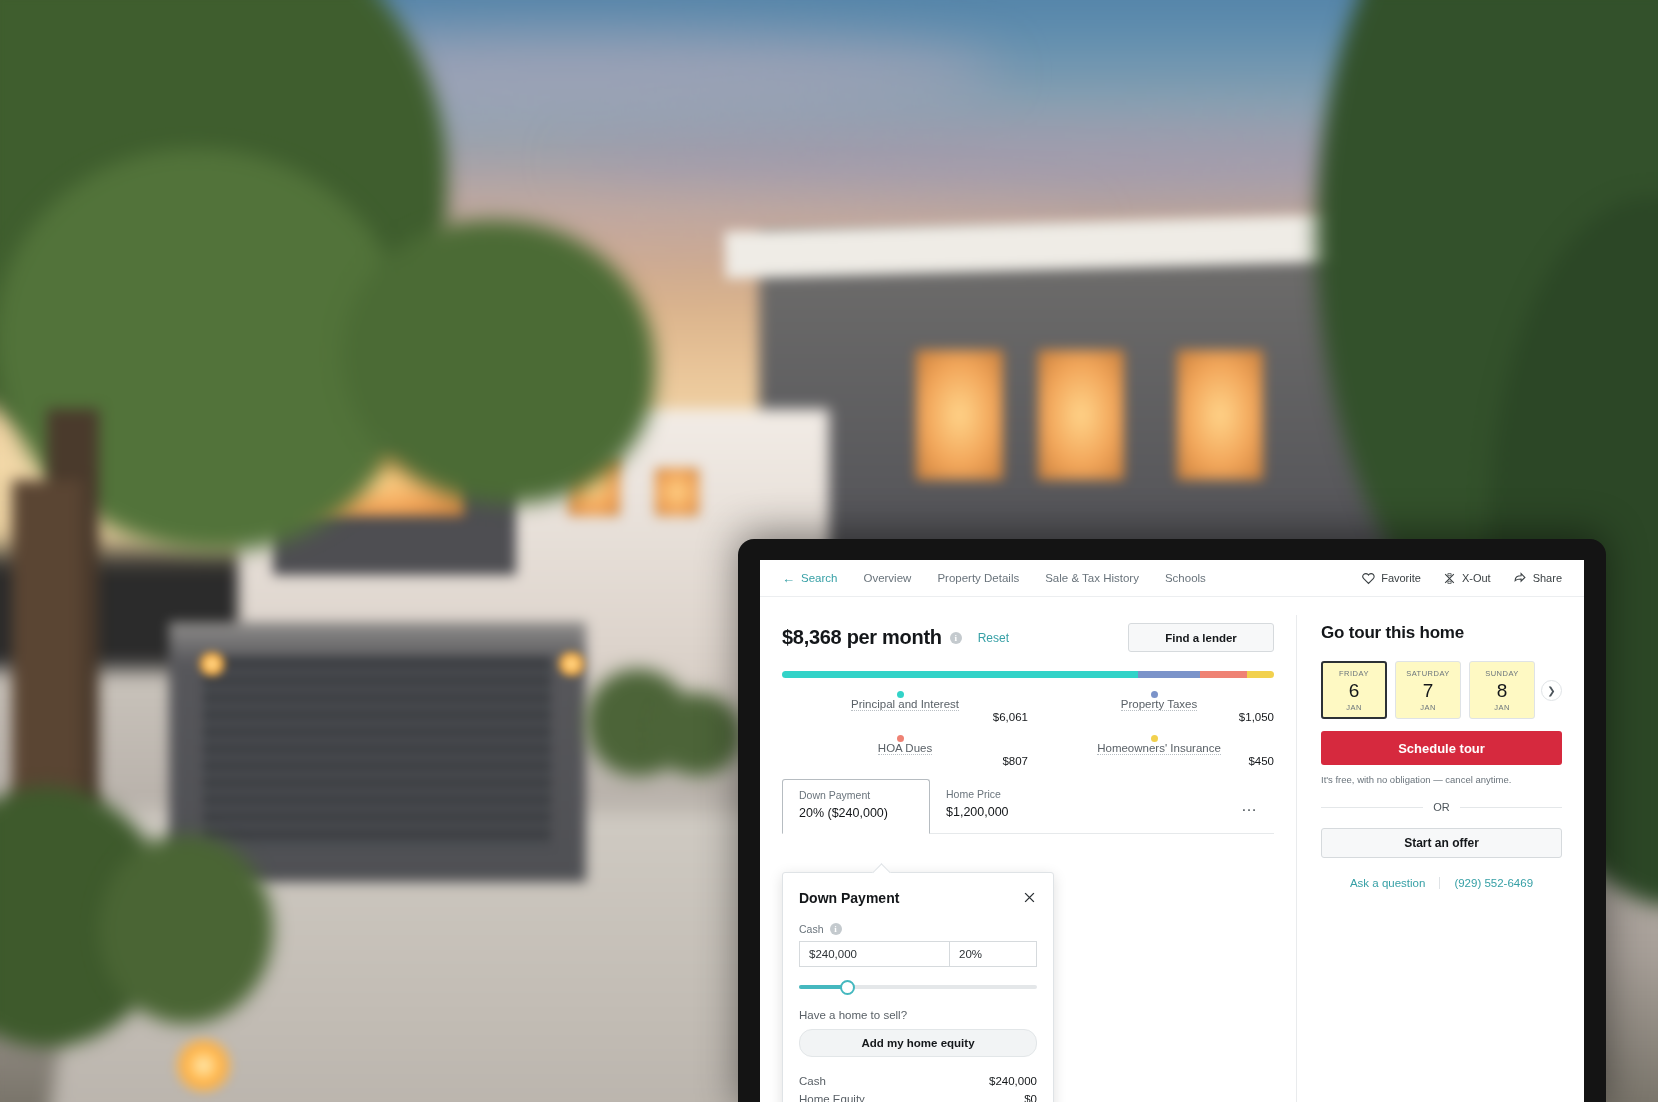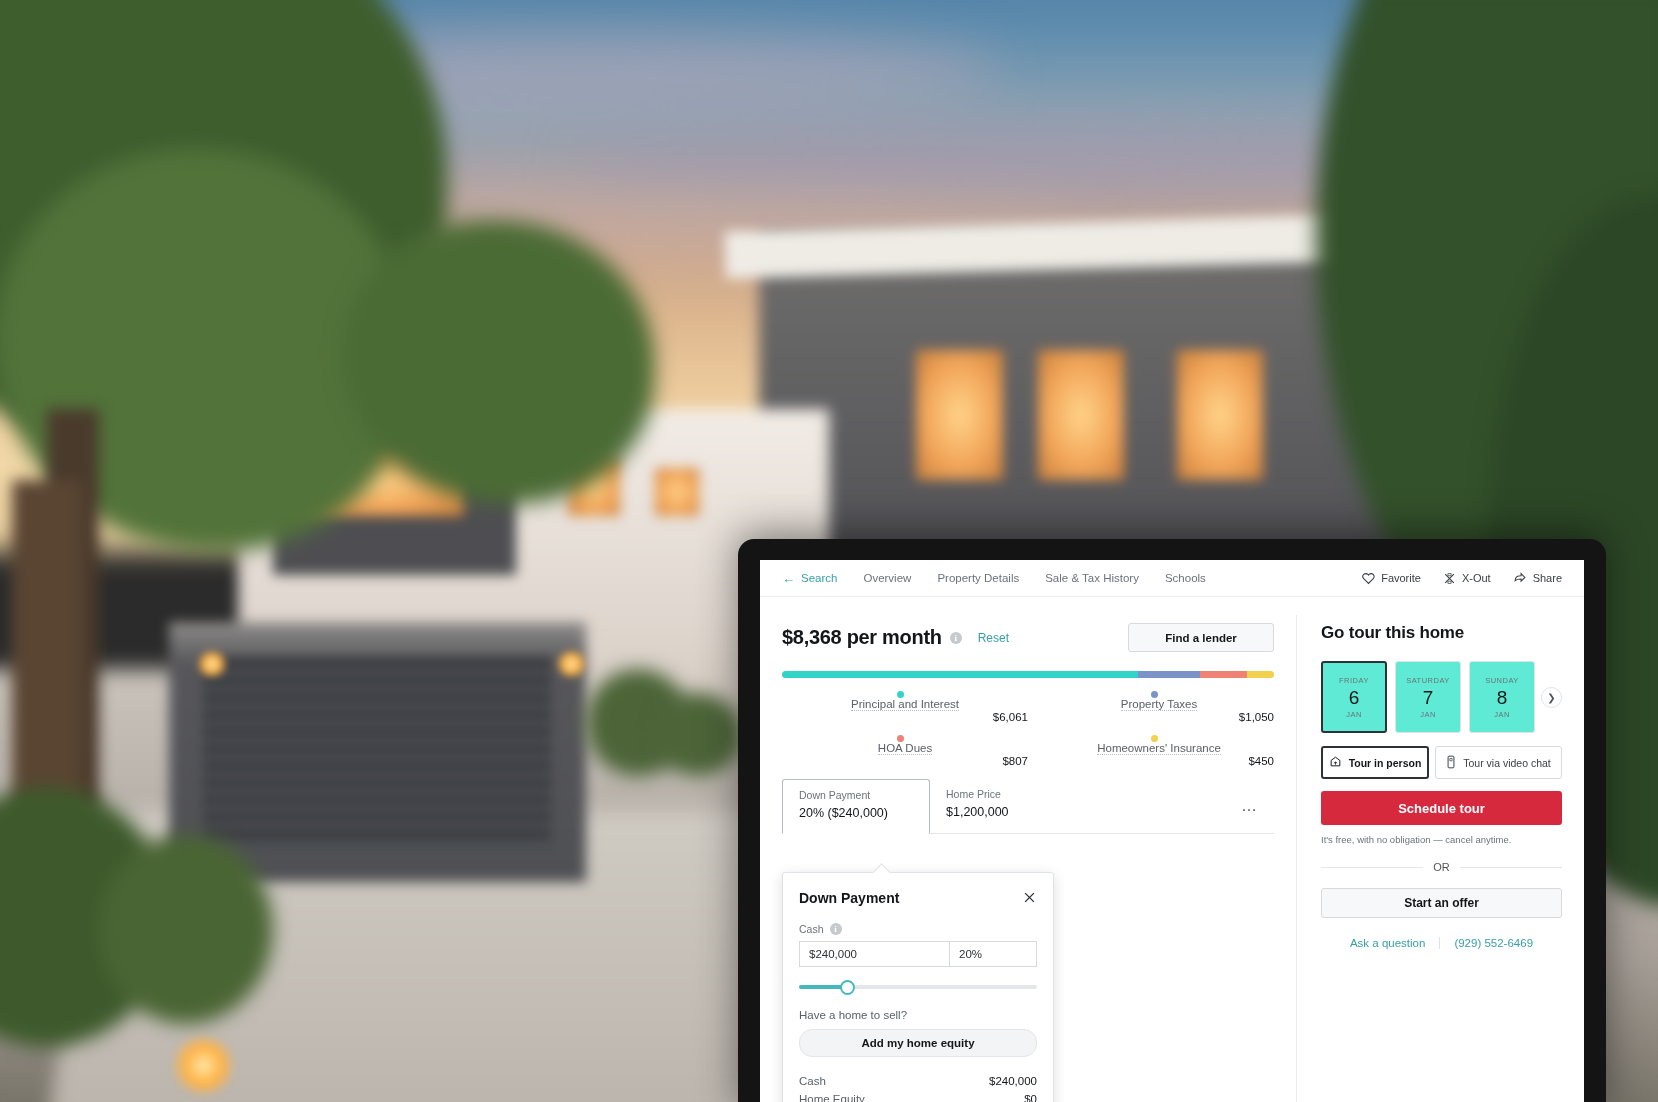--- a/index.html
+++ b/index.html
@@ -263,10 +263,10 @@
   #tour-title { font-size: 17px; font-weight: 700; color: #14171a; letter-spacing: -.2px; }
   #date-row { margin-top: 18px; display: flex; align-items: center; gap: 8px; }
   .date-card {
-    width: 66px; height: 72px;
+    width: 66px; height: 58px;
     border: 1px solid #dfe3e6; border-radius: 3px;
     display: flex; flex-direction: column; align-items: center; justify-content: center;
-    cursor: pointer; background: #5eead4;
+    cursor: pointer; background: #fef9c3;
   }
   .date-card.active { border: 2px solid #2d3236; }
   .dc-dow { font-size: 7.5px; color: #6a747c; letter-spacing: .5px; }

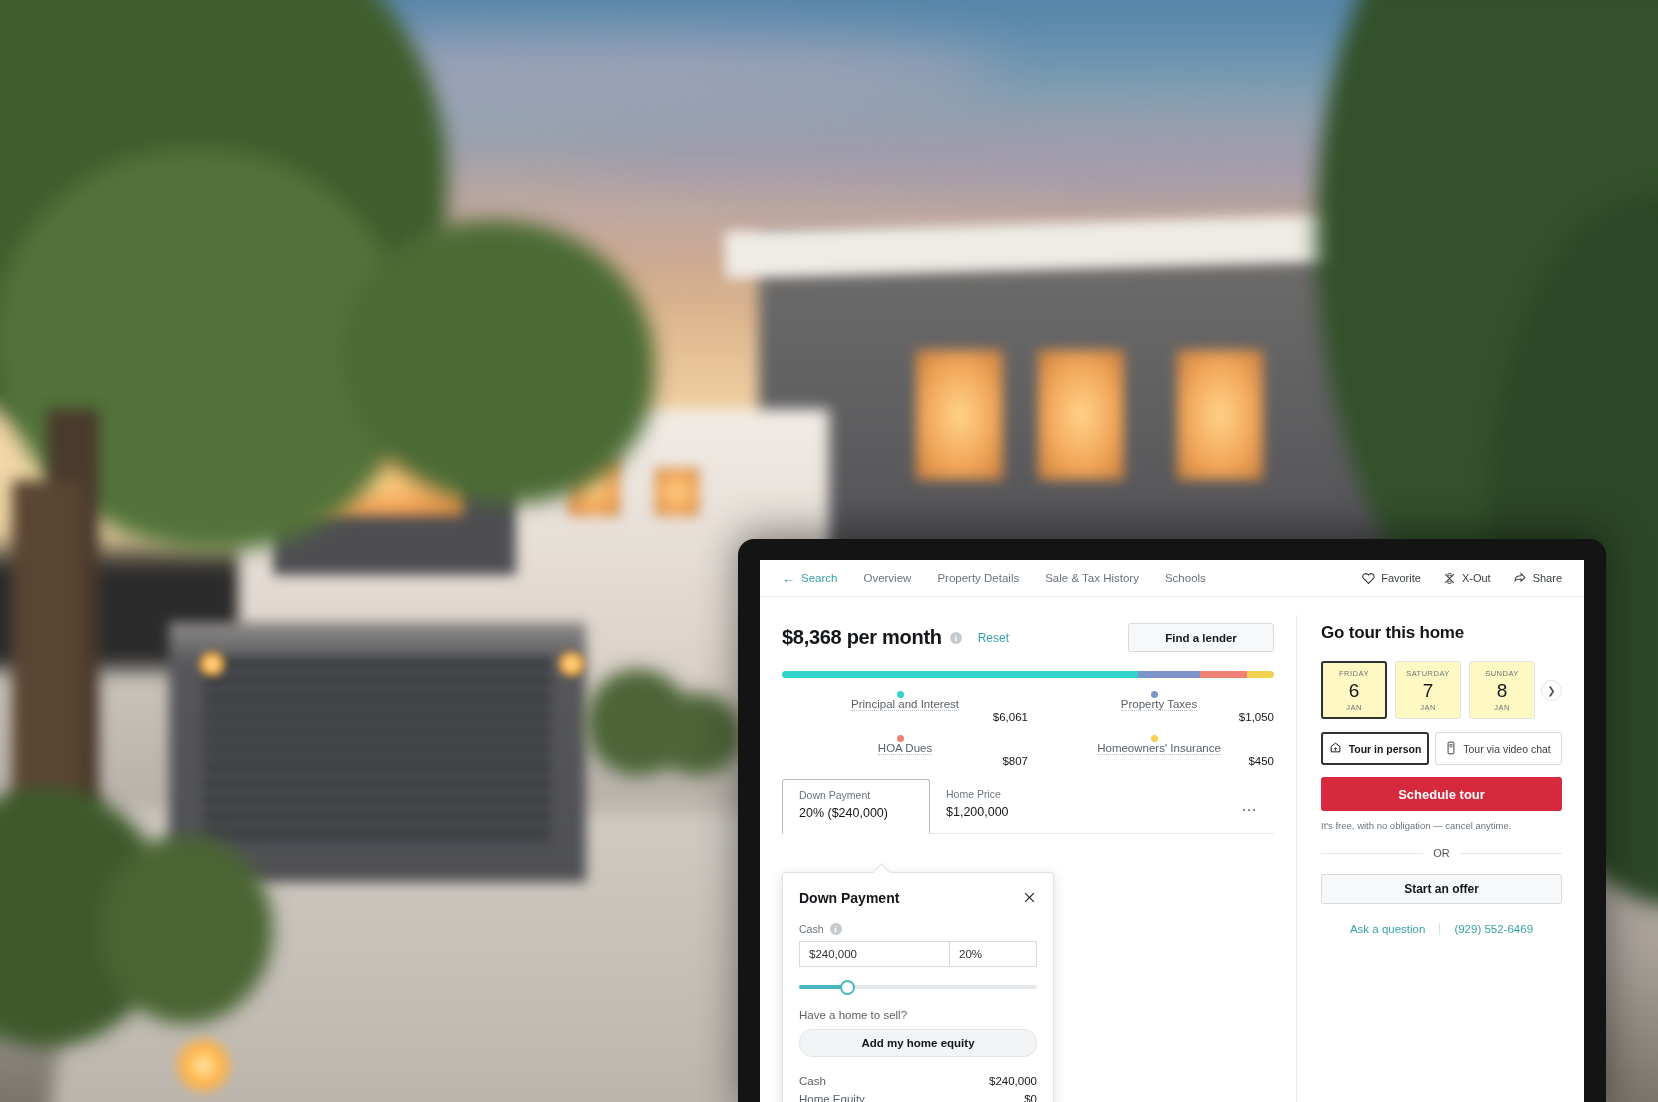--- a/index.html
+++ b/index.html
@@ -524,26 +524,6 @@
           <div id="date-next">❯</div>
         </div>
 
-        <div id="tour-modes">
-          <div class="tour-mode active" id="tm-person">
-            <span>
-              <svg width="13" height="13" viewBox="0 0 24 24" fill="none" stroke="#14171a" stroke-width="1.8">
-                <path d="M4 10l8-6 8 6v10H4z"></path>
-                <path d="M12 18v-5M12 13l-3 2M12 13l3 2" stroke-width="1.5"></path>
-              </svg>
-            </span>
-            <span>Tour in person</span>
-          </div>
-          <div class="tour-mode" id="tm-video">
-            <span>
-              <svg width="10" height="14" viewBox="0 0 16 24" fill="none" stroke="#3b4144" stroke-width="1.7">
-                <rect x="3" y="2" width="10" height="20" rx="1.6"></rect>
-                <path d="M6 6h4v4H6z" stroke-width="1.2"></path>
-              </svg>
-            </span>
-            <span>Tour via video chat</span>
-          </div>
-        </div>
 
         <div id="schedule-btn">Schedule tour</div>
         <div id="schedule-note">It's free, with no obligation — cancel anytime.</div>

